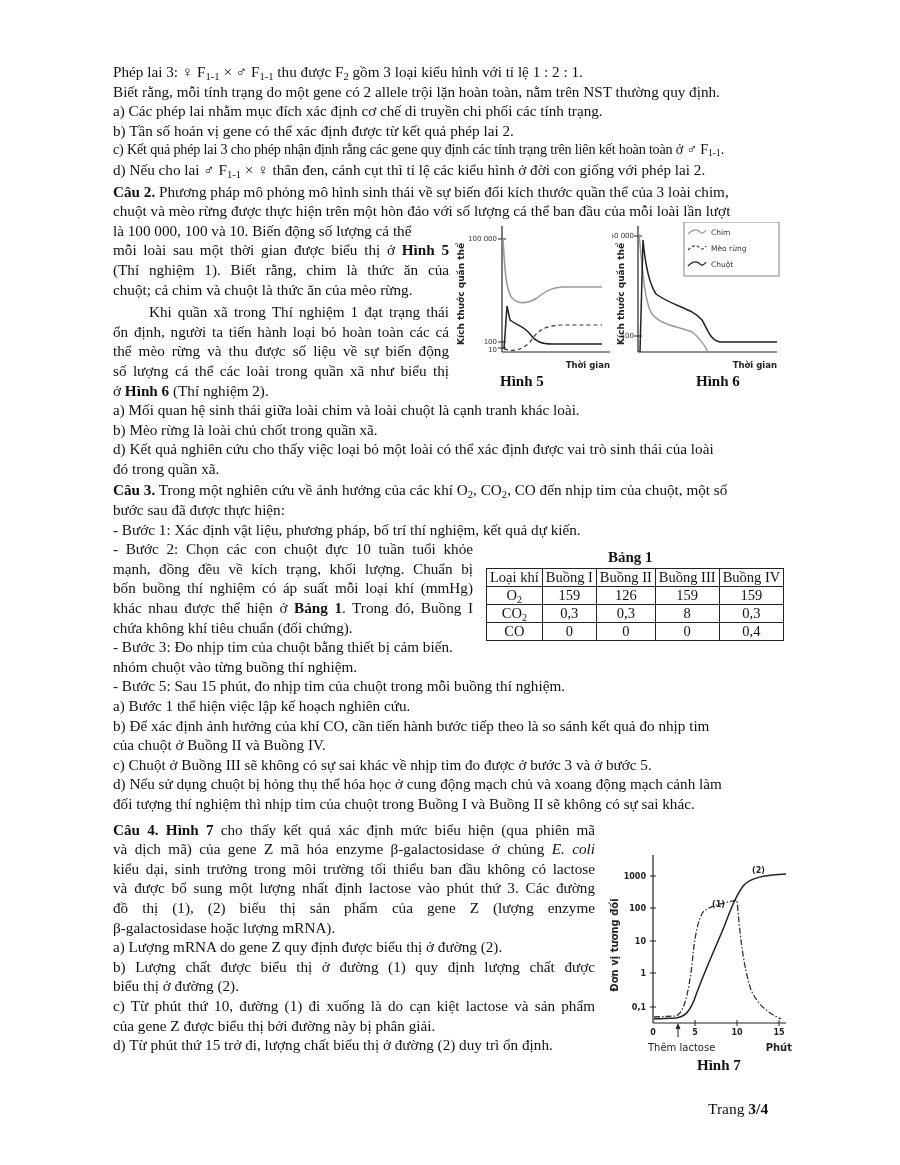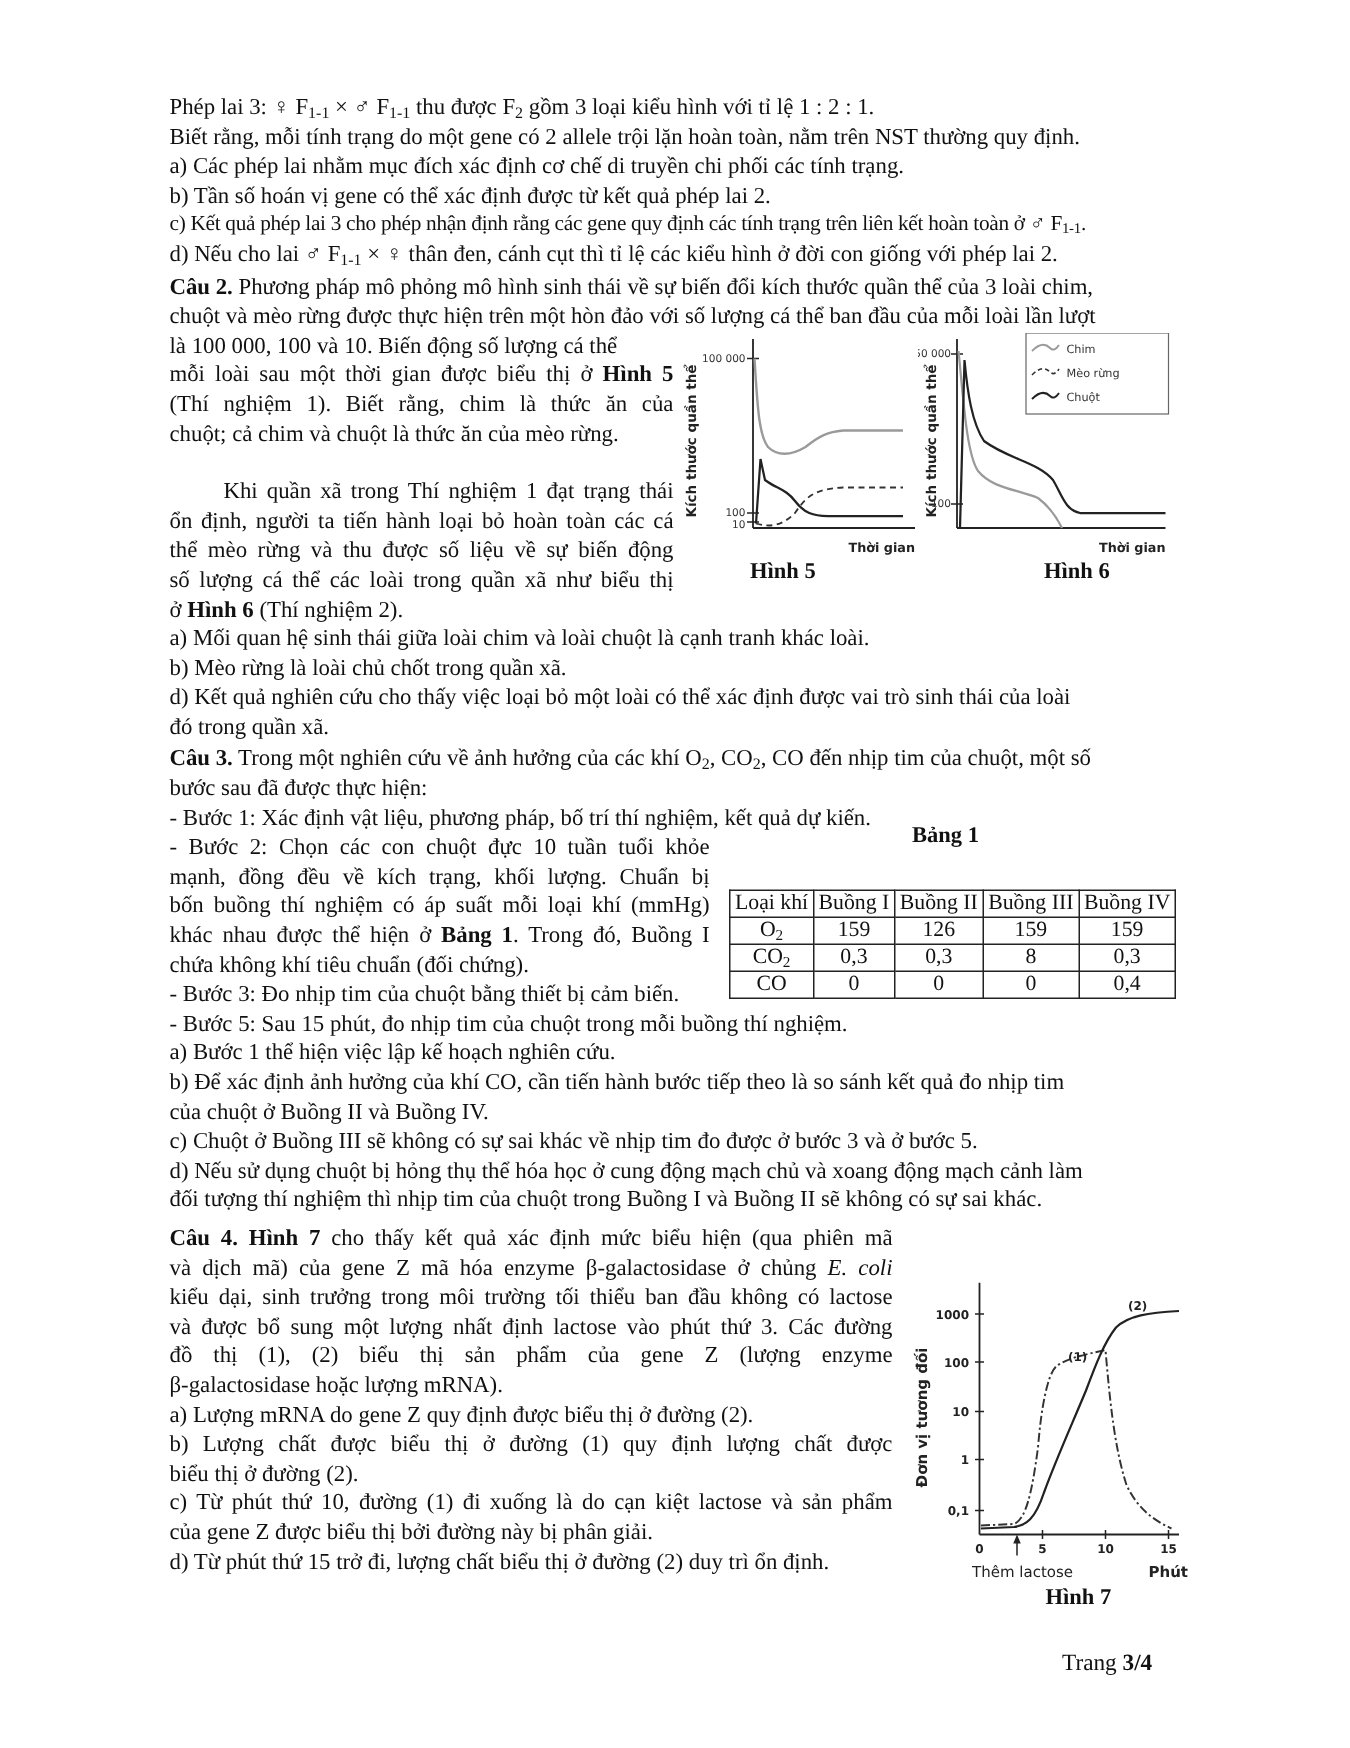--- a/index.html
+++ b/index.html
@@ -46,7 +46,7 @@
     <div class="just"><span>mỗi loài sau một thời gian được biểu thị ở </span><span class="b">Hình 5</span></div>
     <div class="just">(Thí nghiệm 1). Biết rằng, chim là thức ăn của</div>
     <div class="ln">chuột; cả chim và chuột là thức ăn của mèo rừng.</div>
-    <div class="just indent" style="margin-top:19px">Khi quần xã trong Thí nghiệm 1 đạt trạng thái</div>
+    <div class="just indent" style="margin-top:3px">Khi quần xã trong Thí nghiệm 1 đạt trạng thái</div>
     <div class="just">ổn định, người ta tiến hành loại bỏ hoàn toàn các cá</div>
     <div class="just">thể mèo rừng và thu được số liệu về sự biến động</div>
     <div class="just">số lượng cá thể các loài trong quần xã như biểu thị</div>

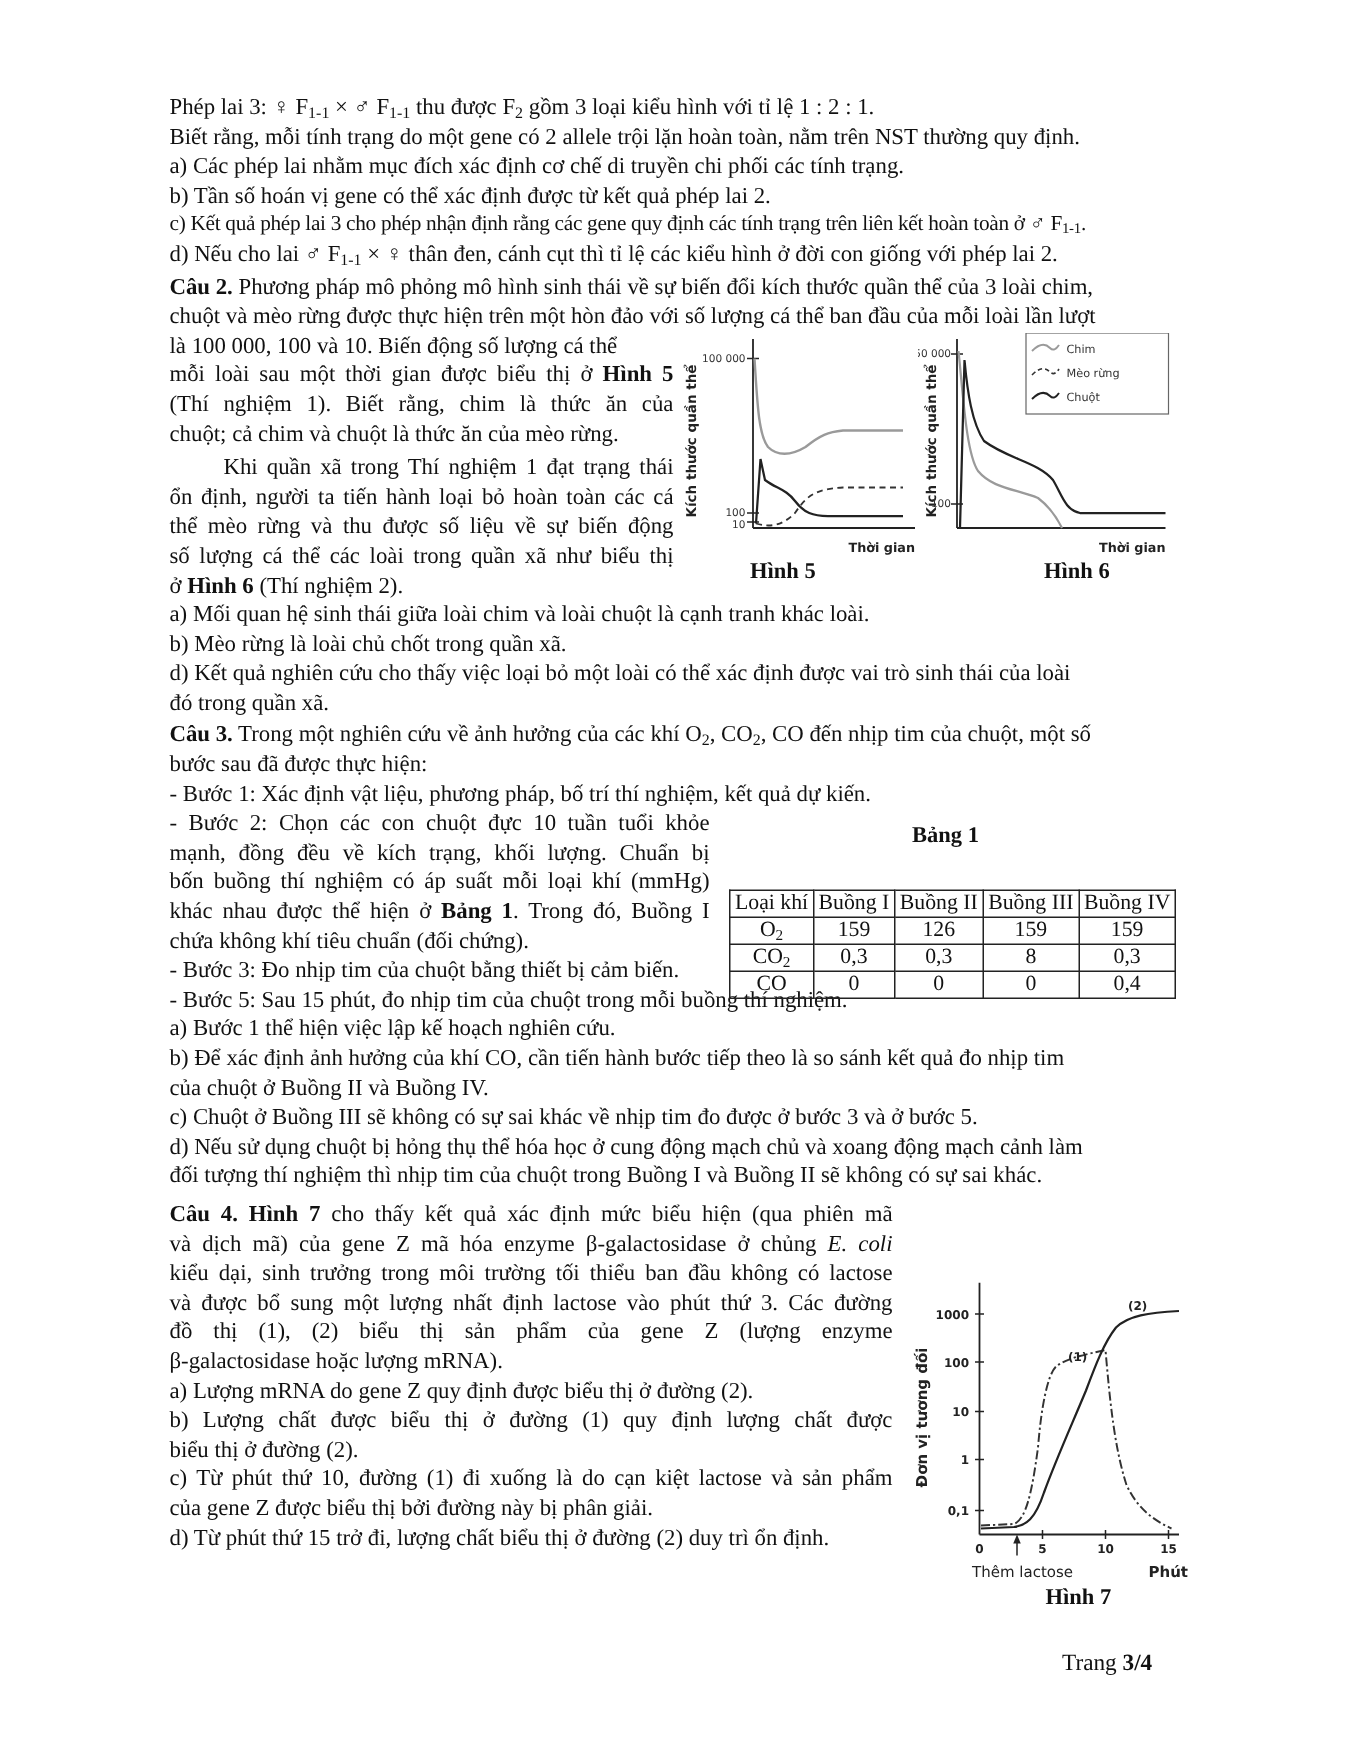--- a/index.html
+++ b/index.html
@@ -21,7 +21,7 @@
   .figcap { position: absolute; font-family: "Liberation Serif", serif; font-weight: bold; font-size: 15px; }
   
   .tbl-title { position: absolute; left: 608px; top: 549px; font-weight: bold; font-size: 15px; }
-  table.t1 { position: absolute; left: 486px; top: 568px; border-collapse: collapse; font-size: 14.5px; line-height: 17px; margin-top: 25px; }
+  table.t1 { position: absolute; left: 486px; top: 568px; border-collapse: collapse; font-size: 14.5px; line-height: 17px; }
   table.t1 td { border: 1px solid #222; padding: 0 3px; text-align: center; }
   .footer { position: absolute; left: 708px; top: 1100px; font-size: 15.5px; }
 </style>

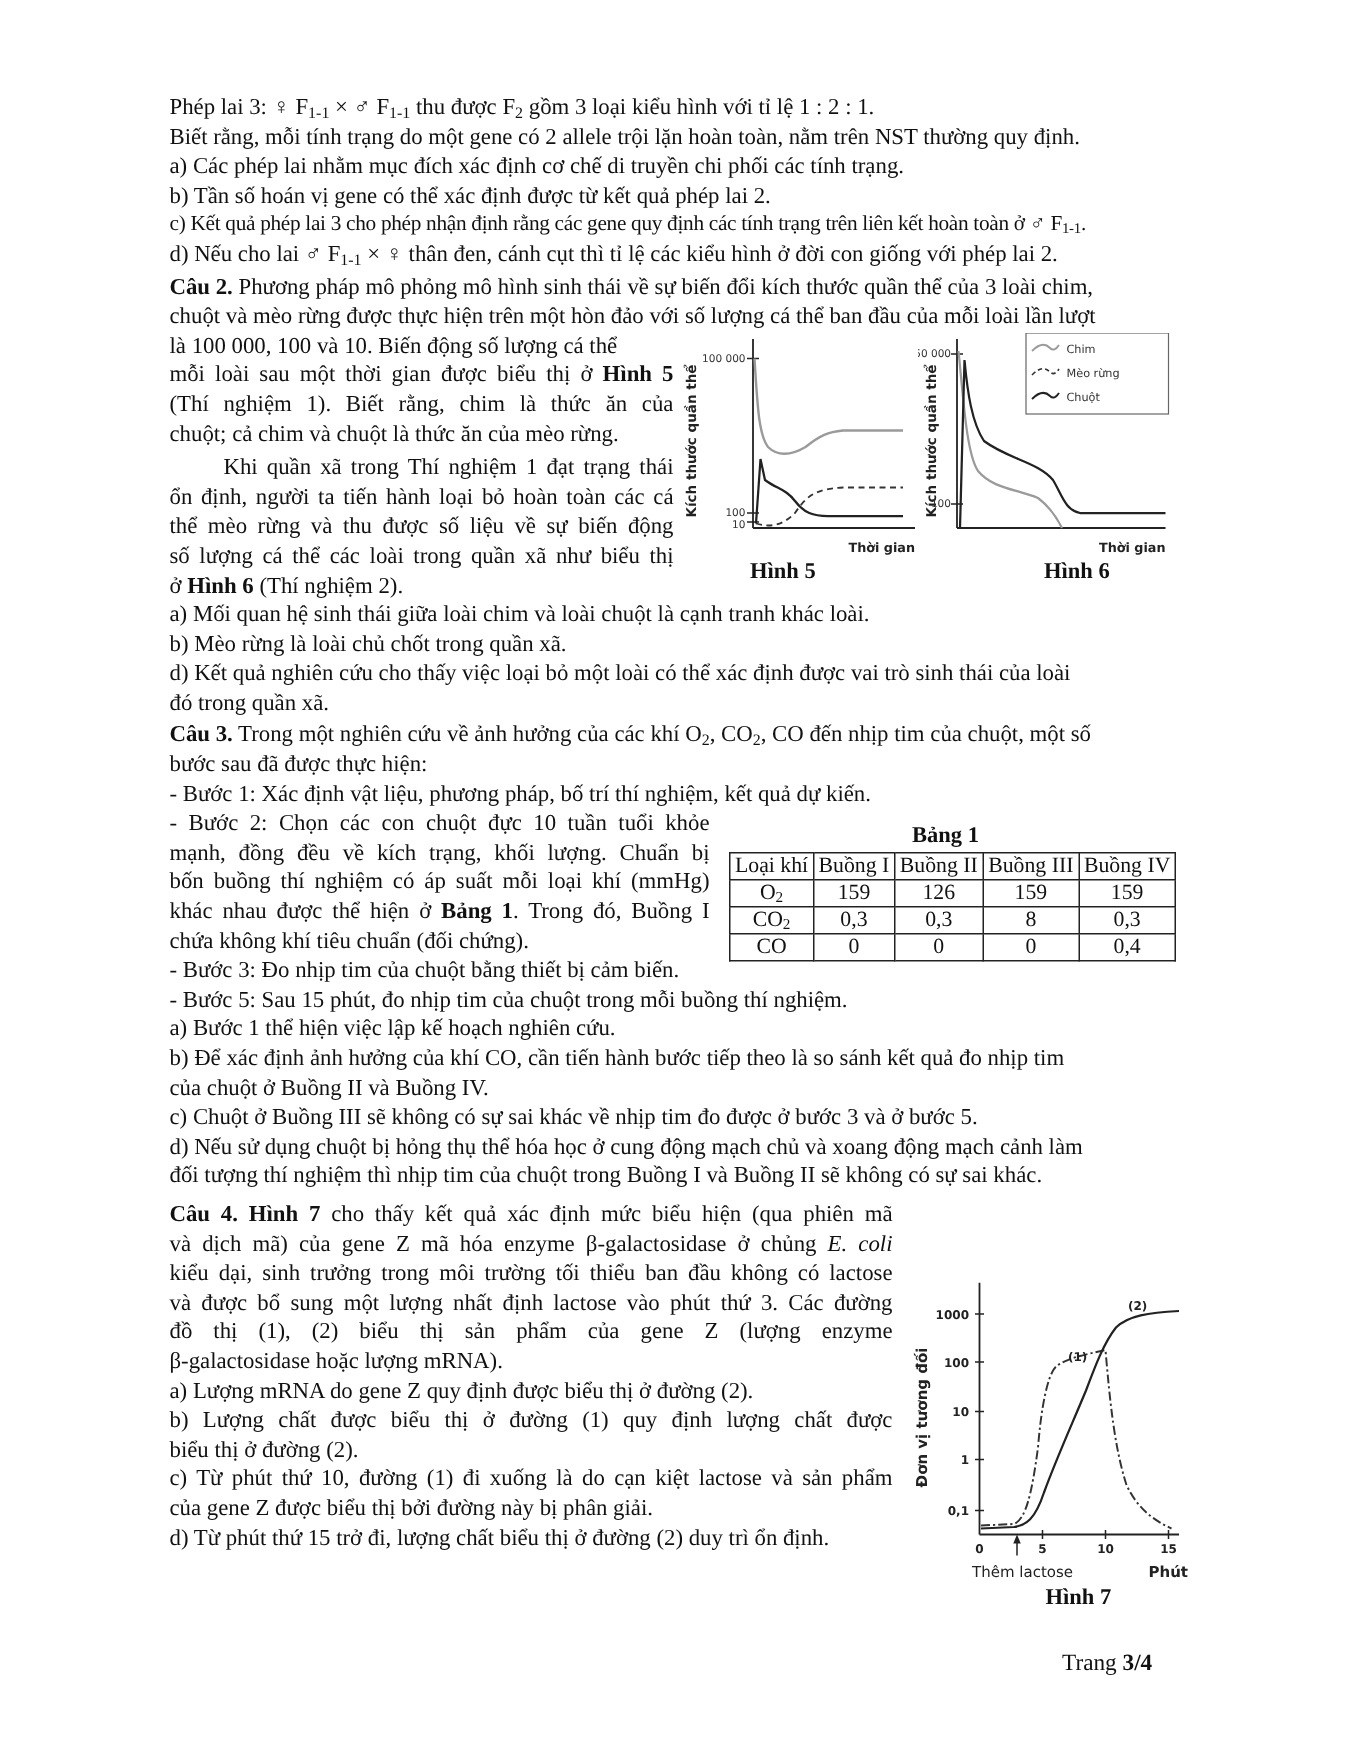--- a/index.html
+++ b/index.html
@@ -68,6 +68,7 @@
     <div class="ln">chứa không khí tiêu chuẩn (đối chứng).</div>
   </div>
   <div class="ln">- Bước 3: Đo nhịp tim của chuột bằng thiết bị cảm biến.</div>
+  <div class="ln">nhóm chuột vào từng buồng thí nghiệm.</div>
   <div class="ln">- Bước 5: Sau 15 phút, đo nhịp tim của chuột trong mỗi buồng thí nghiệm.</div>
   <div class="ln">a) Bước 1 thể hiện việc lập kế hoạch nghiên cứu.</div>
   <div class="ln">b) Để xác định ảnh hưởng của khí CO, cần tiến hành bước tiếp theo là so sánh kết quả đo nhịp tim</div>

